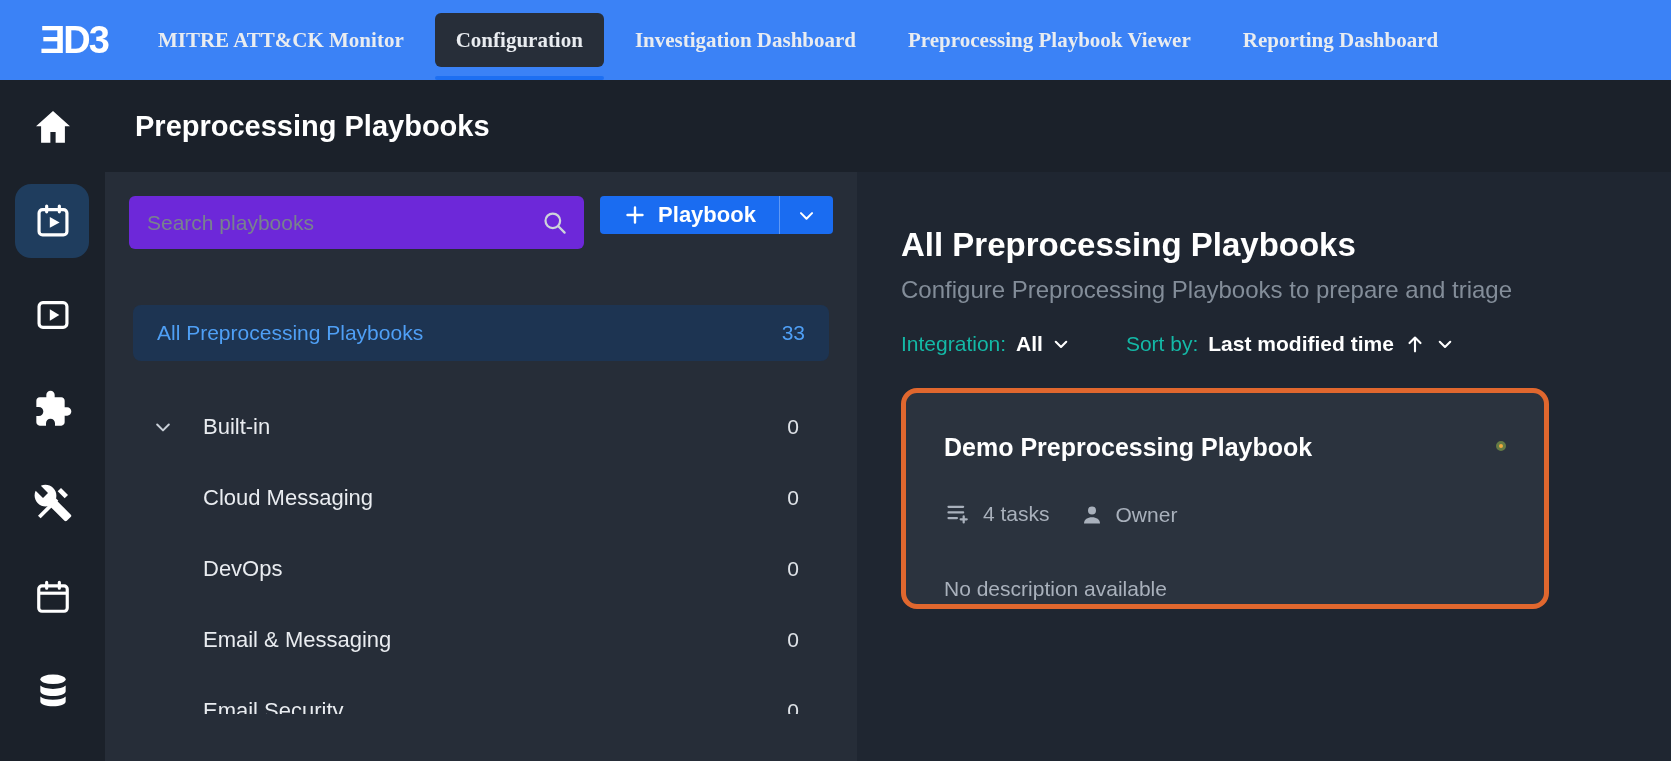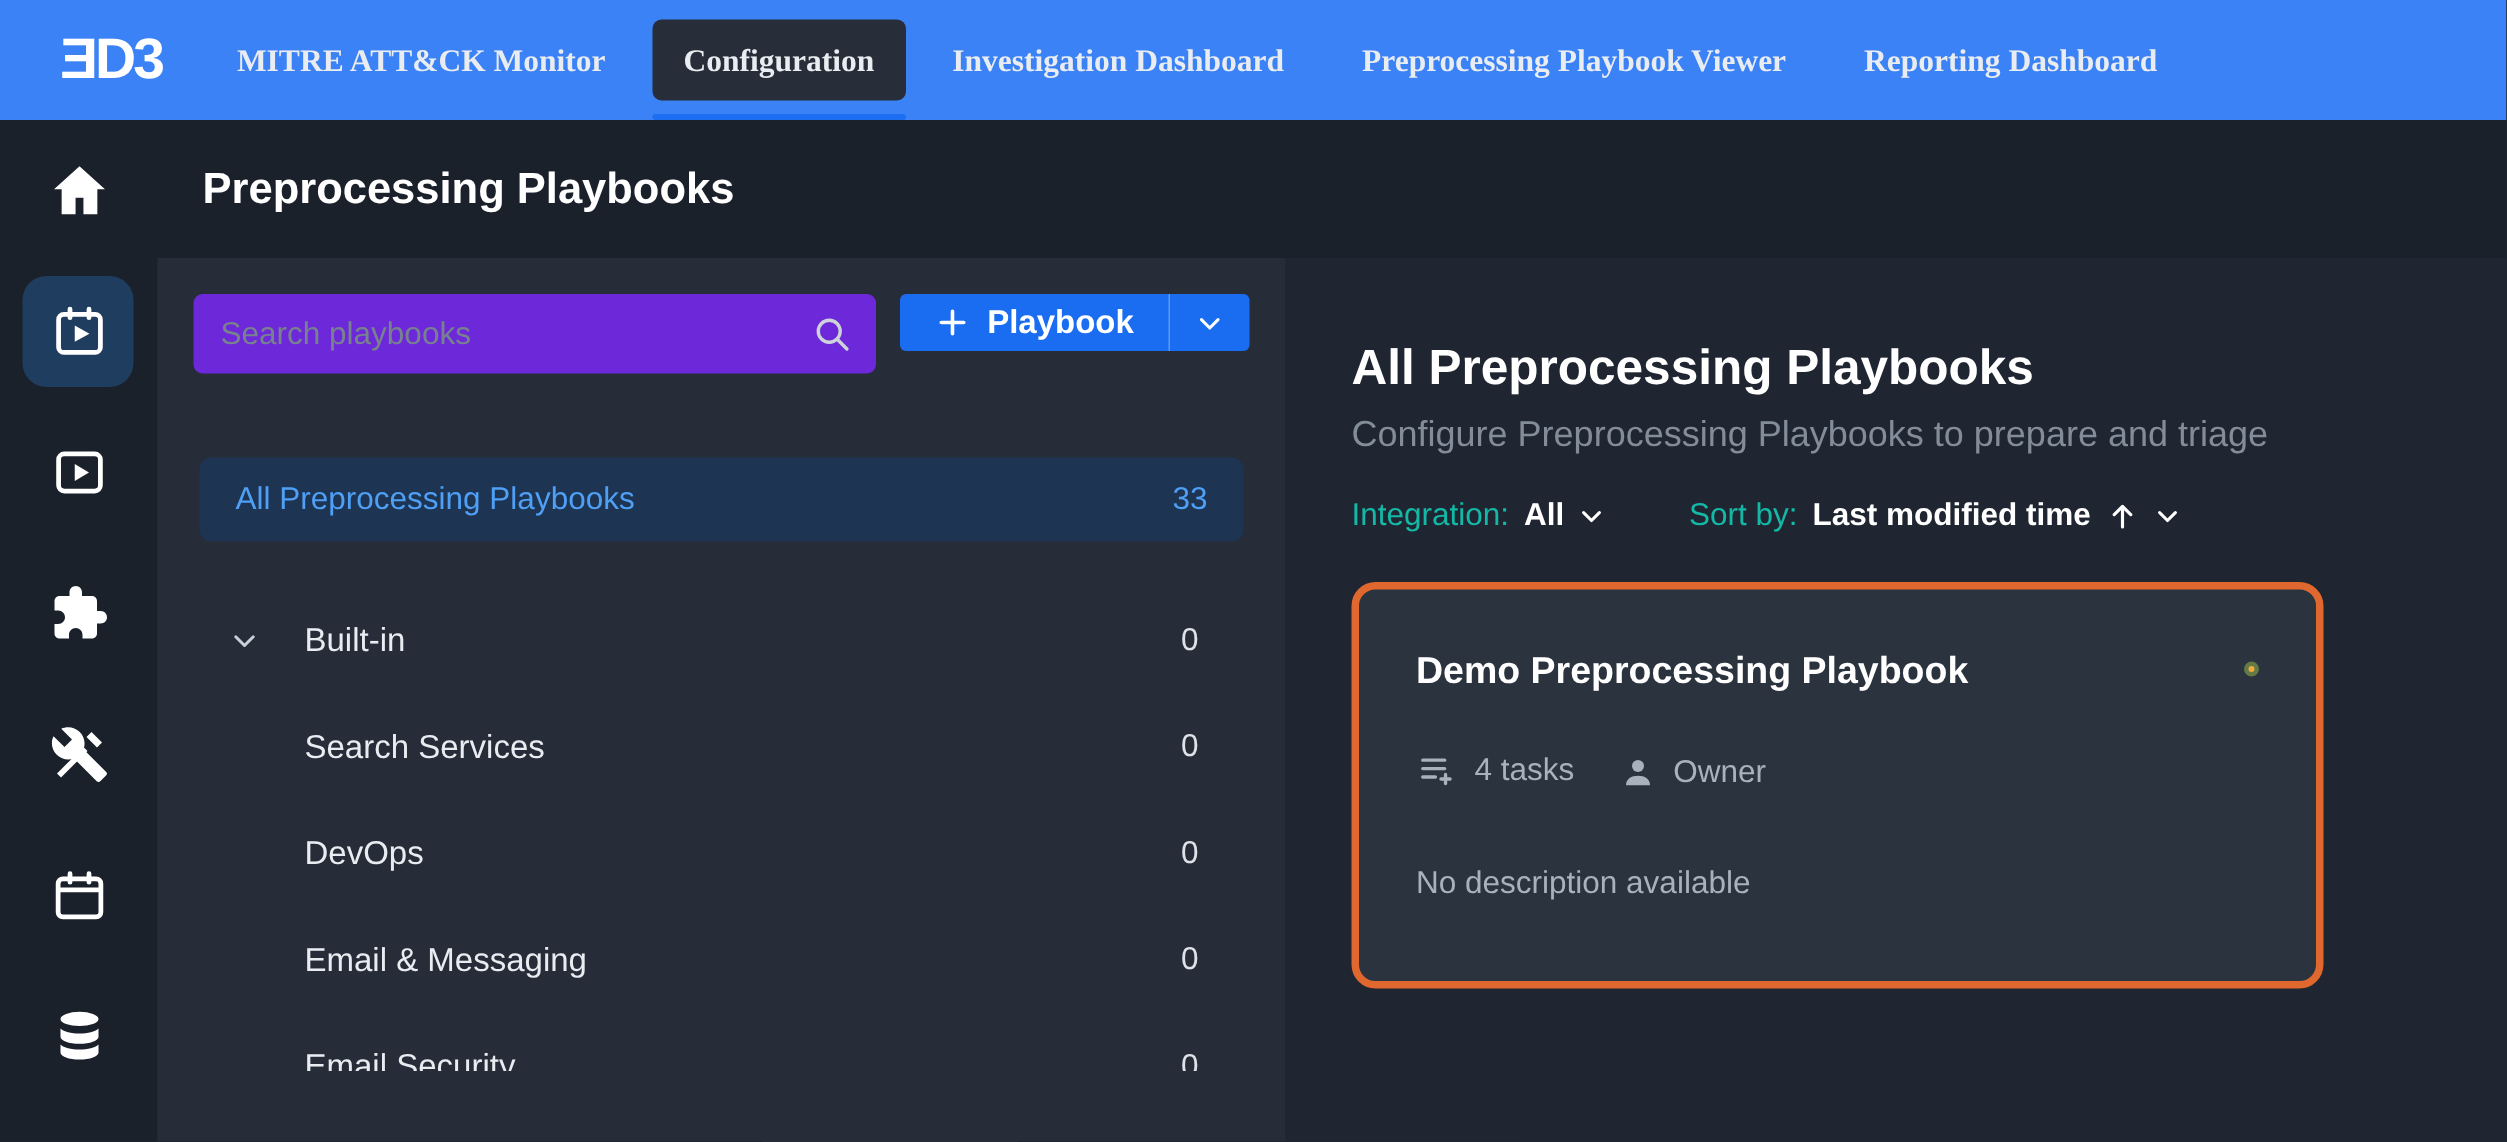--- a/index.html
+++ b/index.html
@@ -73,7 +73,7 @@
   .group-gap { width:36px; }
   .icon-btn { display:flex; align-items:center; color:#fff; cursor:pointer; }
 
-  .card { margin-top:32px; width:648px; height:271px; background:#2b333e; border:5px solid #e0672e;
+  .card { margin-top:32px; width:648px; height:221px; background:#2b333e; border:5px solid #e0672e;
     border-radius:16px; padding:40px 38px 32px; cursor:pointer; }
   .card-head { display:flex; justify-content:space-between; align-items:flex-start; }
   .card-title { font-size:25px; font-weight:700; color:#fff; }

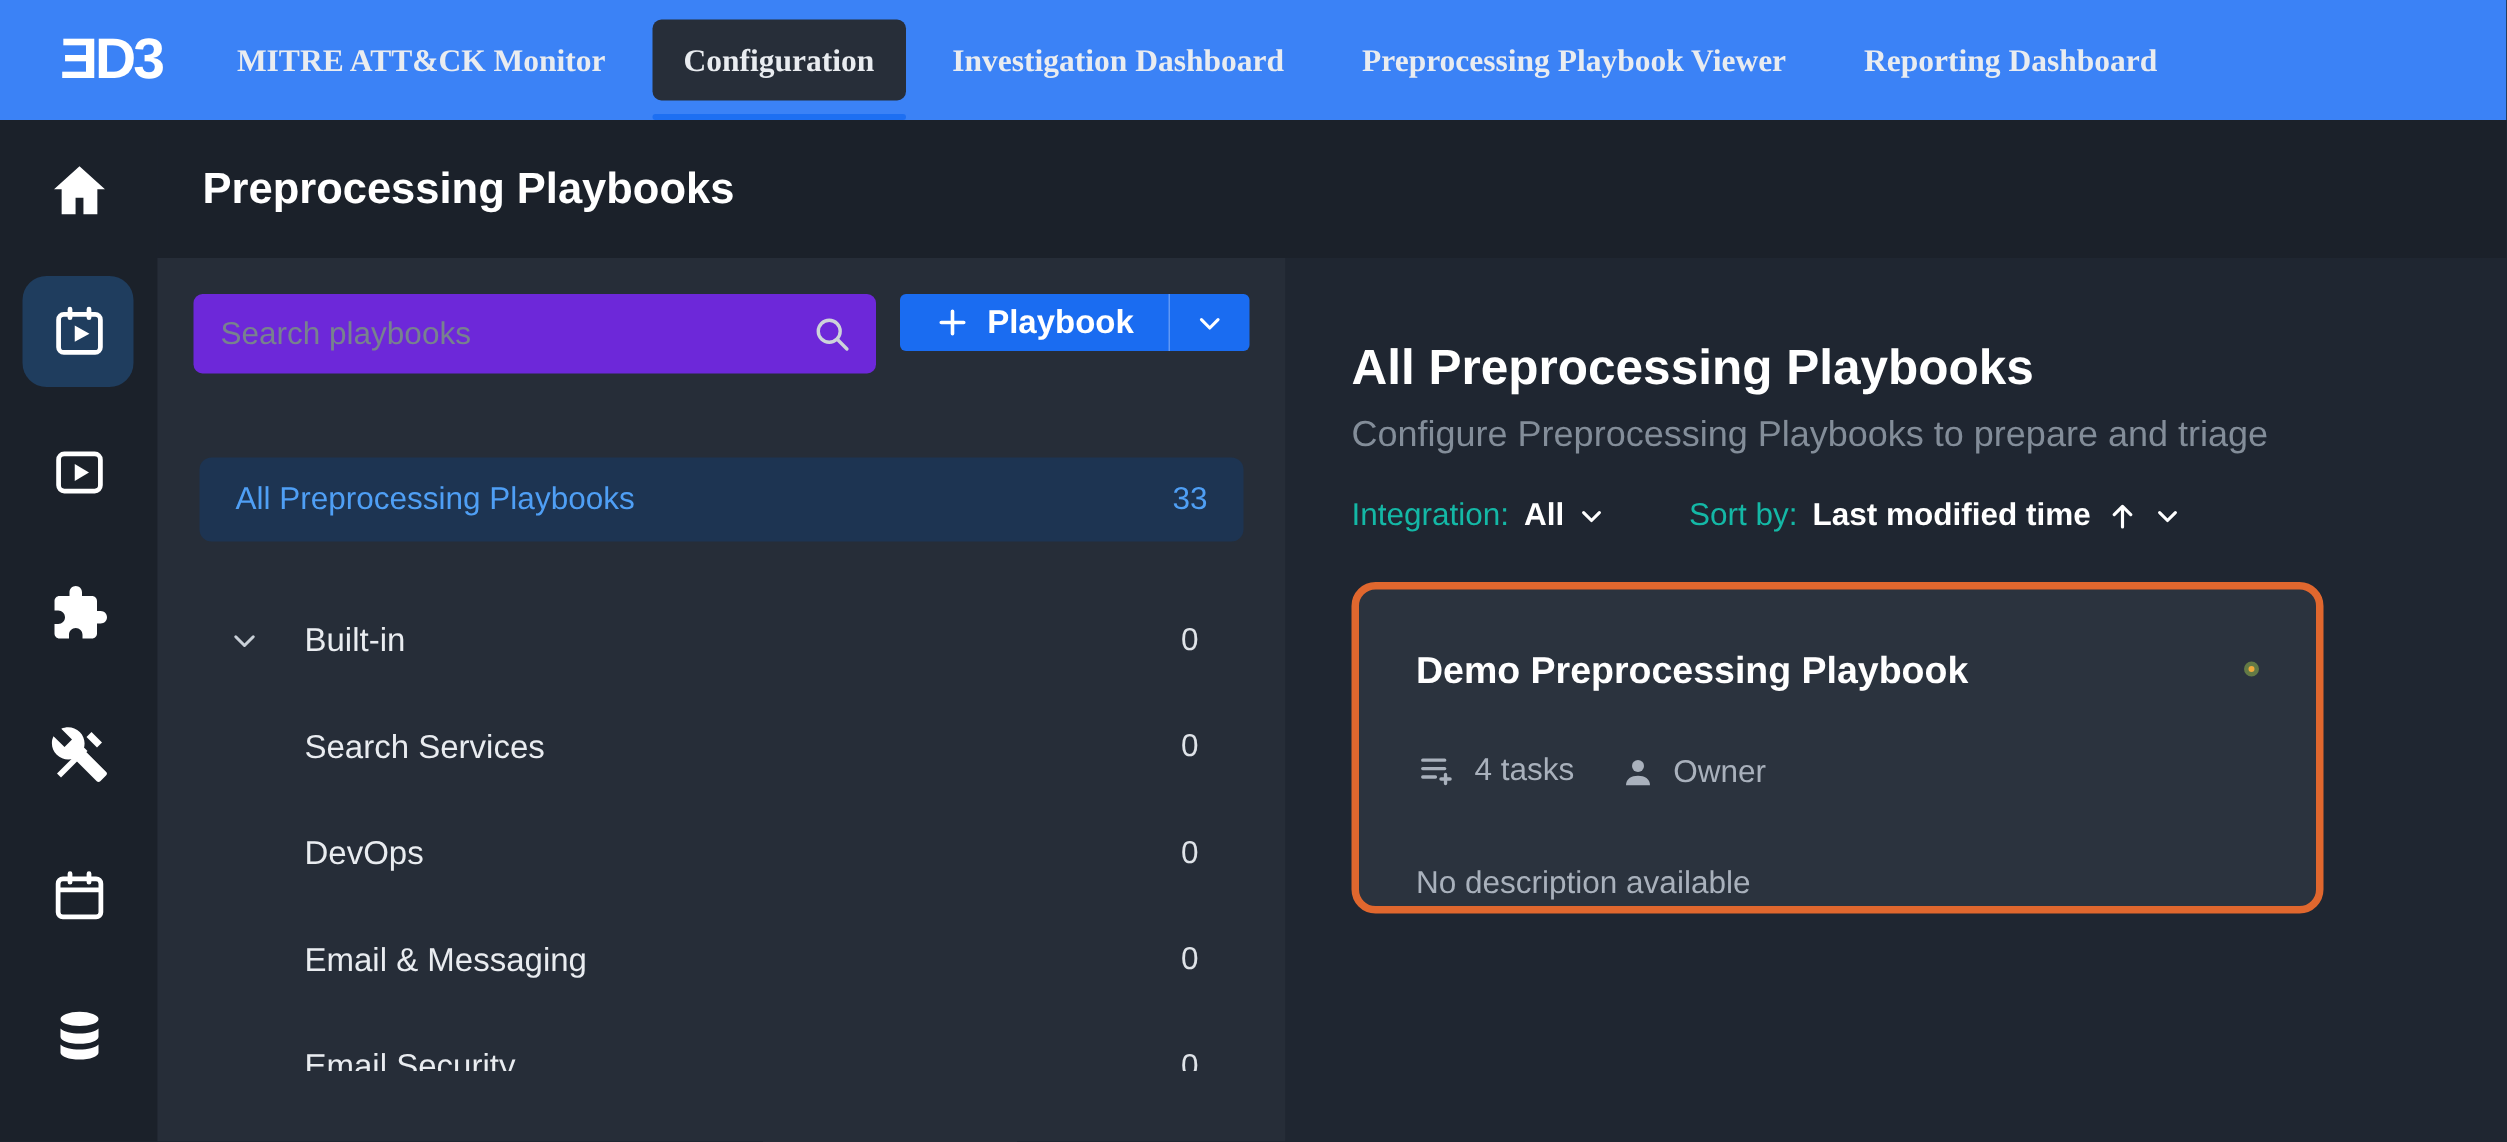--- a/index.html
+++ b/index.html
@@ -205,7 +205,7 @@
               <span class="tree-count">0</span>
             </div>
             <div class="tree-row child">
-              <span class="tree-label">Search Services</span>
+              <span class="tree-label">Cloud Messaging</span>
               <span class="tree-count">0</span>
             </div>
             <div class="tree-row child">

